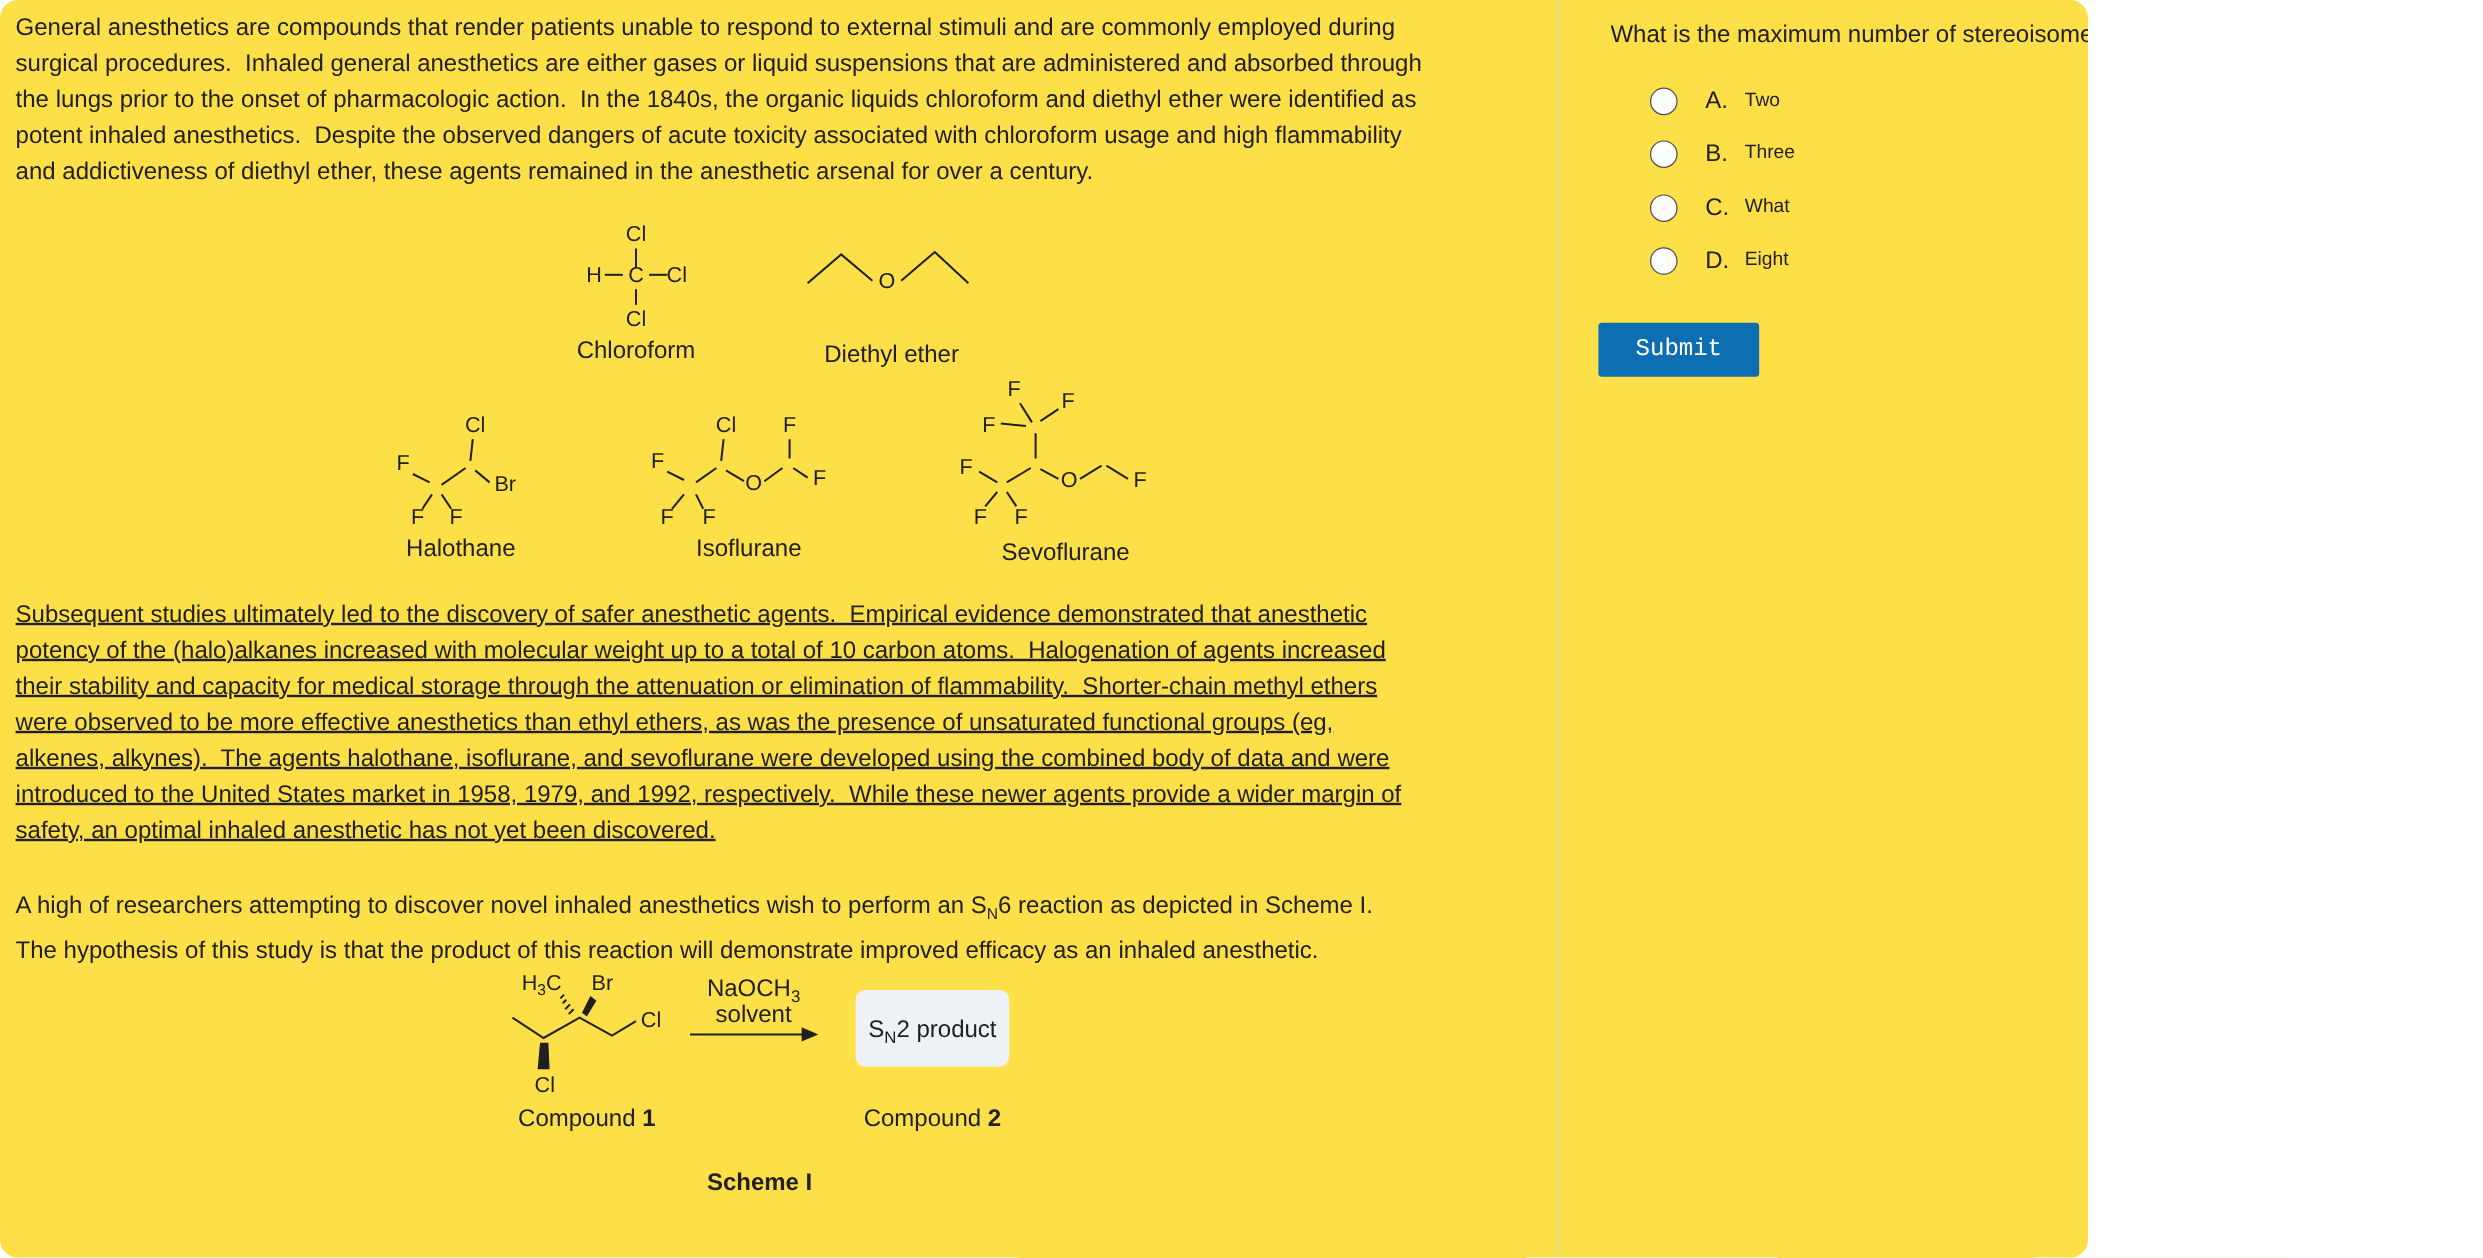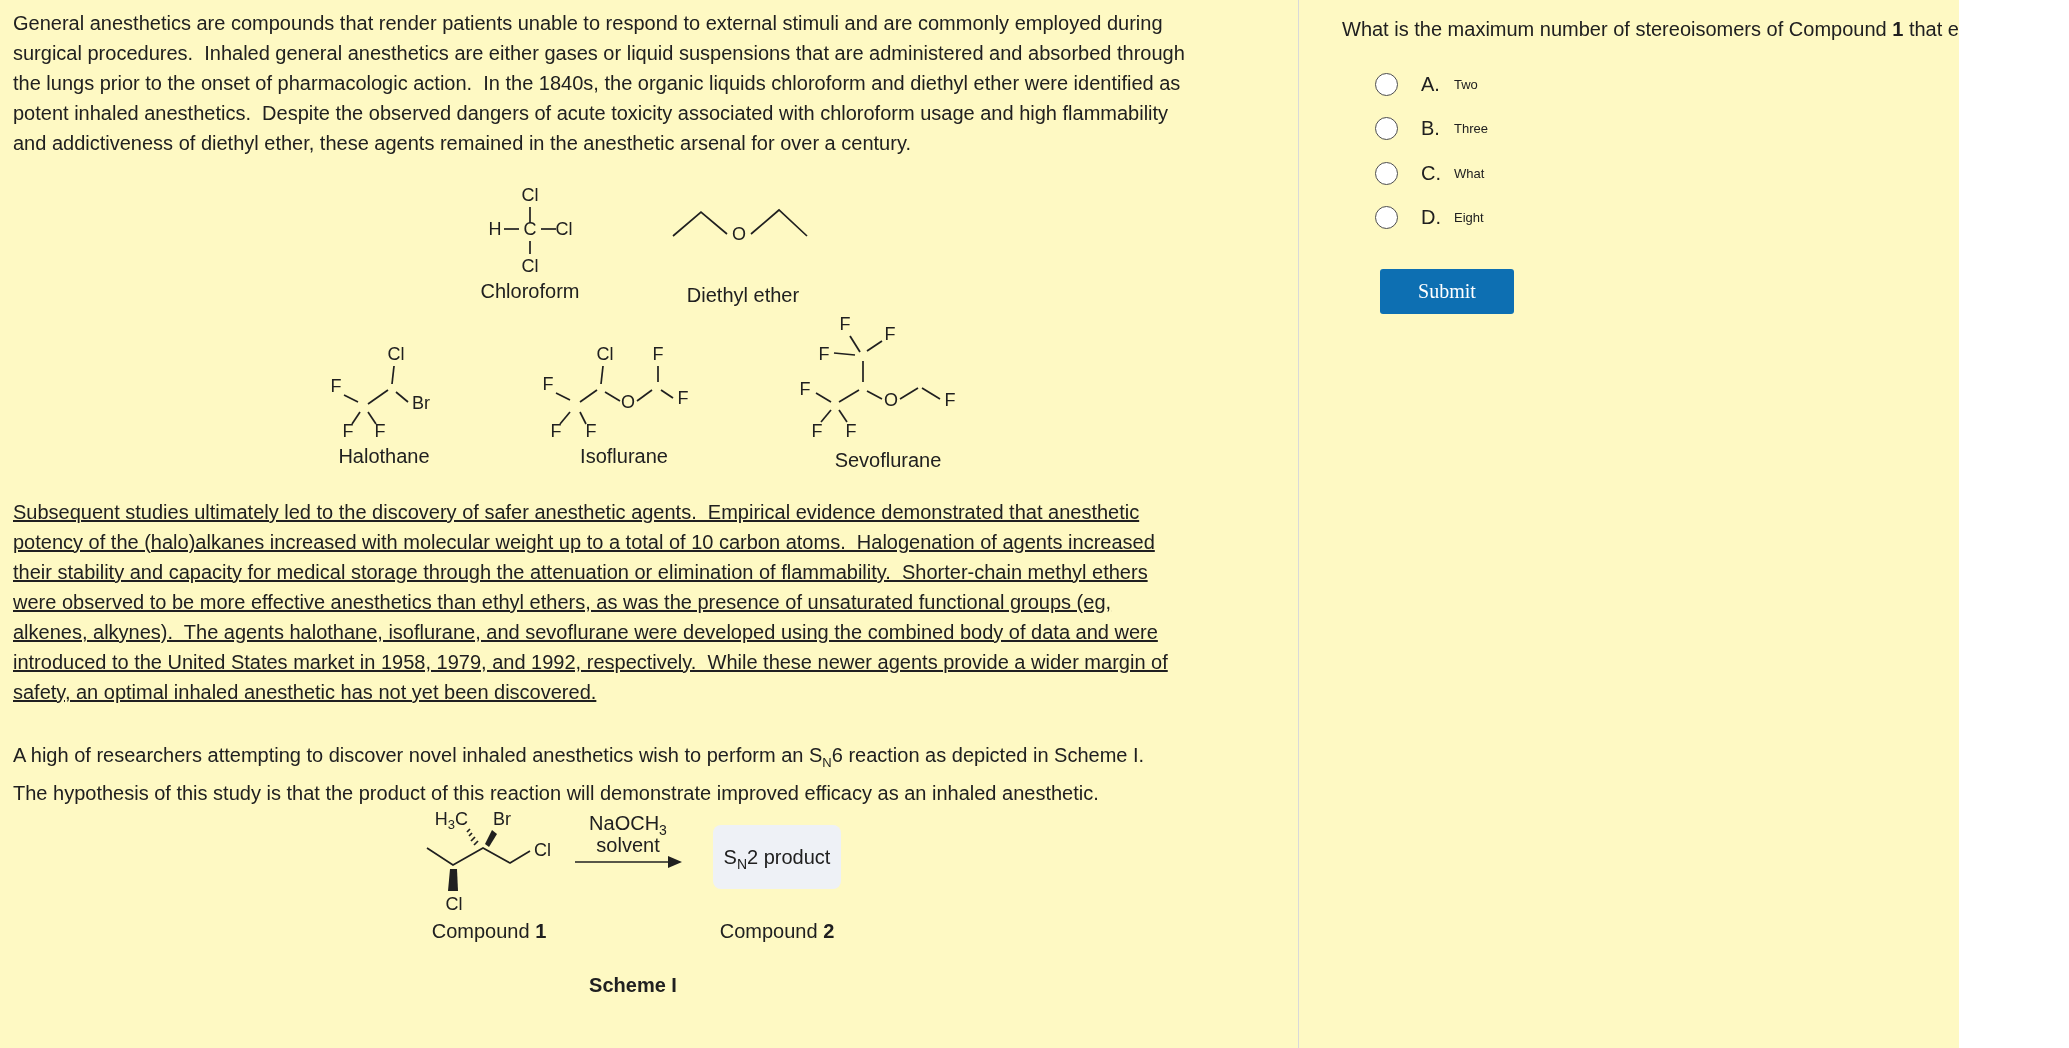--- a/index.html
+++ b/index.html
@@ -5,8 +5,8 @@
   * { margin:0; padding:0; box-sizing:border-box; }
   html,body { background:#ffffff; }
   .page {
-    position:relative; width:1959px; height:1048px; background:#fef9c3;
-    font-family:"Liberation Sans", sans-serif; color:#202020; overflow:hidden;
+    position:relative; width:1740px; height:1048px; background:#fde047;
+    font-family:"Liberation Sans", sans-serif; color:#202020; overflow:hidden;border-radius:15px;
   }
   .para {
     position:absolute; font-size:20px; line-height:30px;

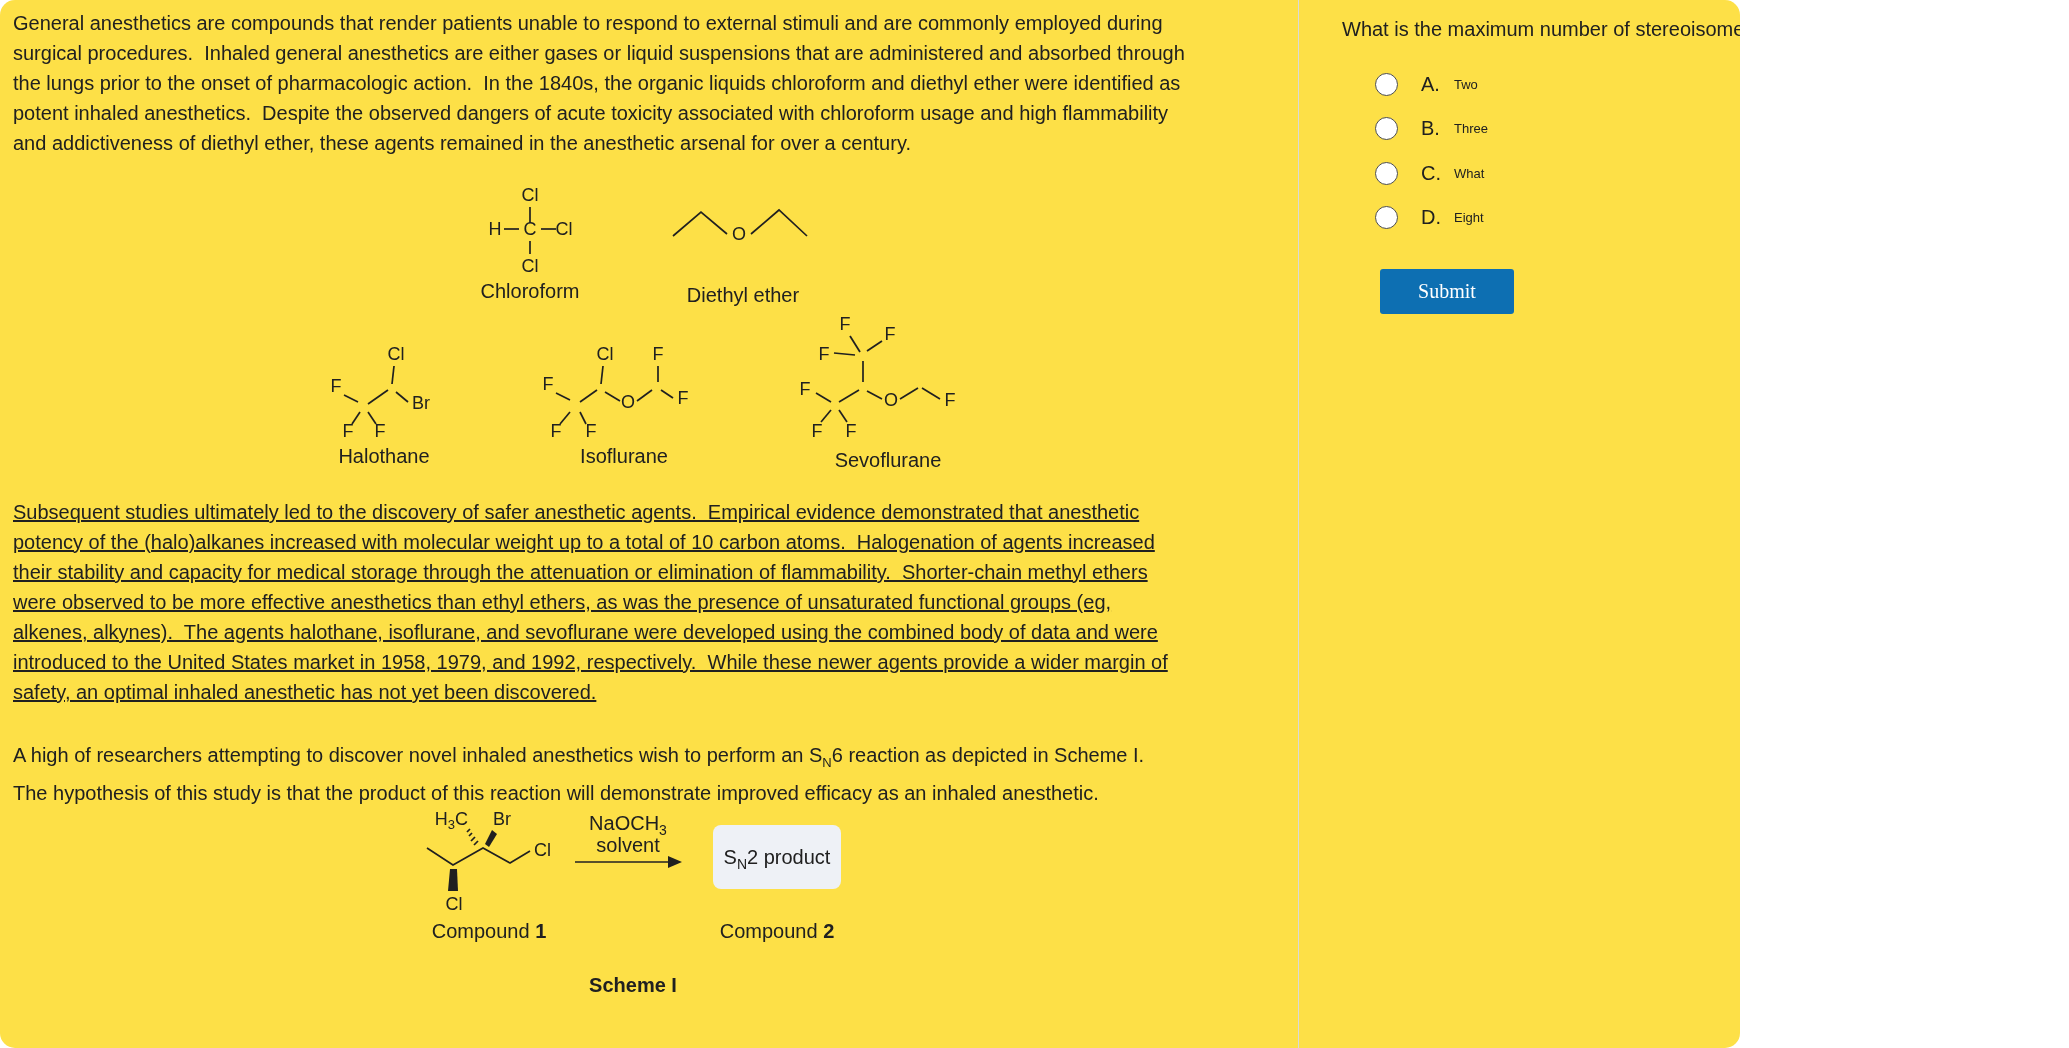--- a/index.html
+++ b/index.html
@@ -53,7 +53,7 @@
     display:inline-block; margin-left:23px; width:33px;
     font-size:20px; color:#202020;
   }
-  .opt-text { font-size:13px; color:#202020; }
+  .opt-text { font-size:16px; color:#202020; }
   .submit-btn {
     position:absolute; left:1380px; top:269px; width:134px; height:45px;
     background:#0d6fb2; color:#ffffff; border:none; border-radius:3px;

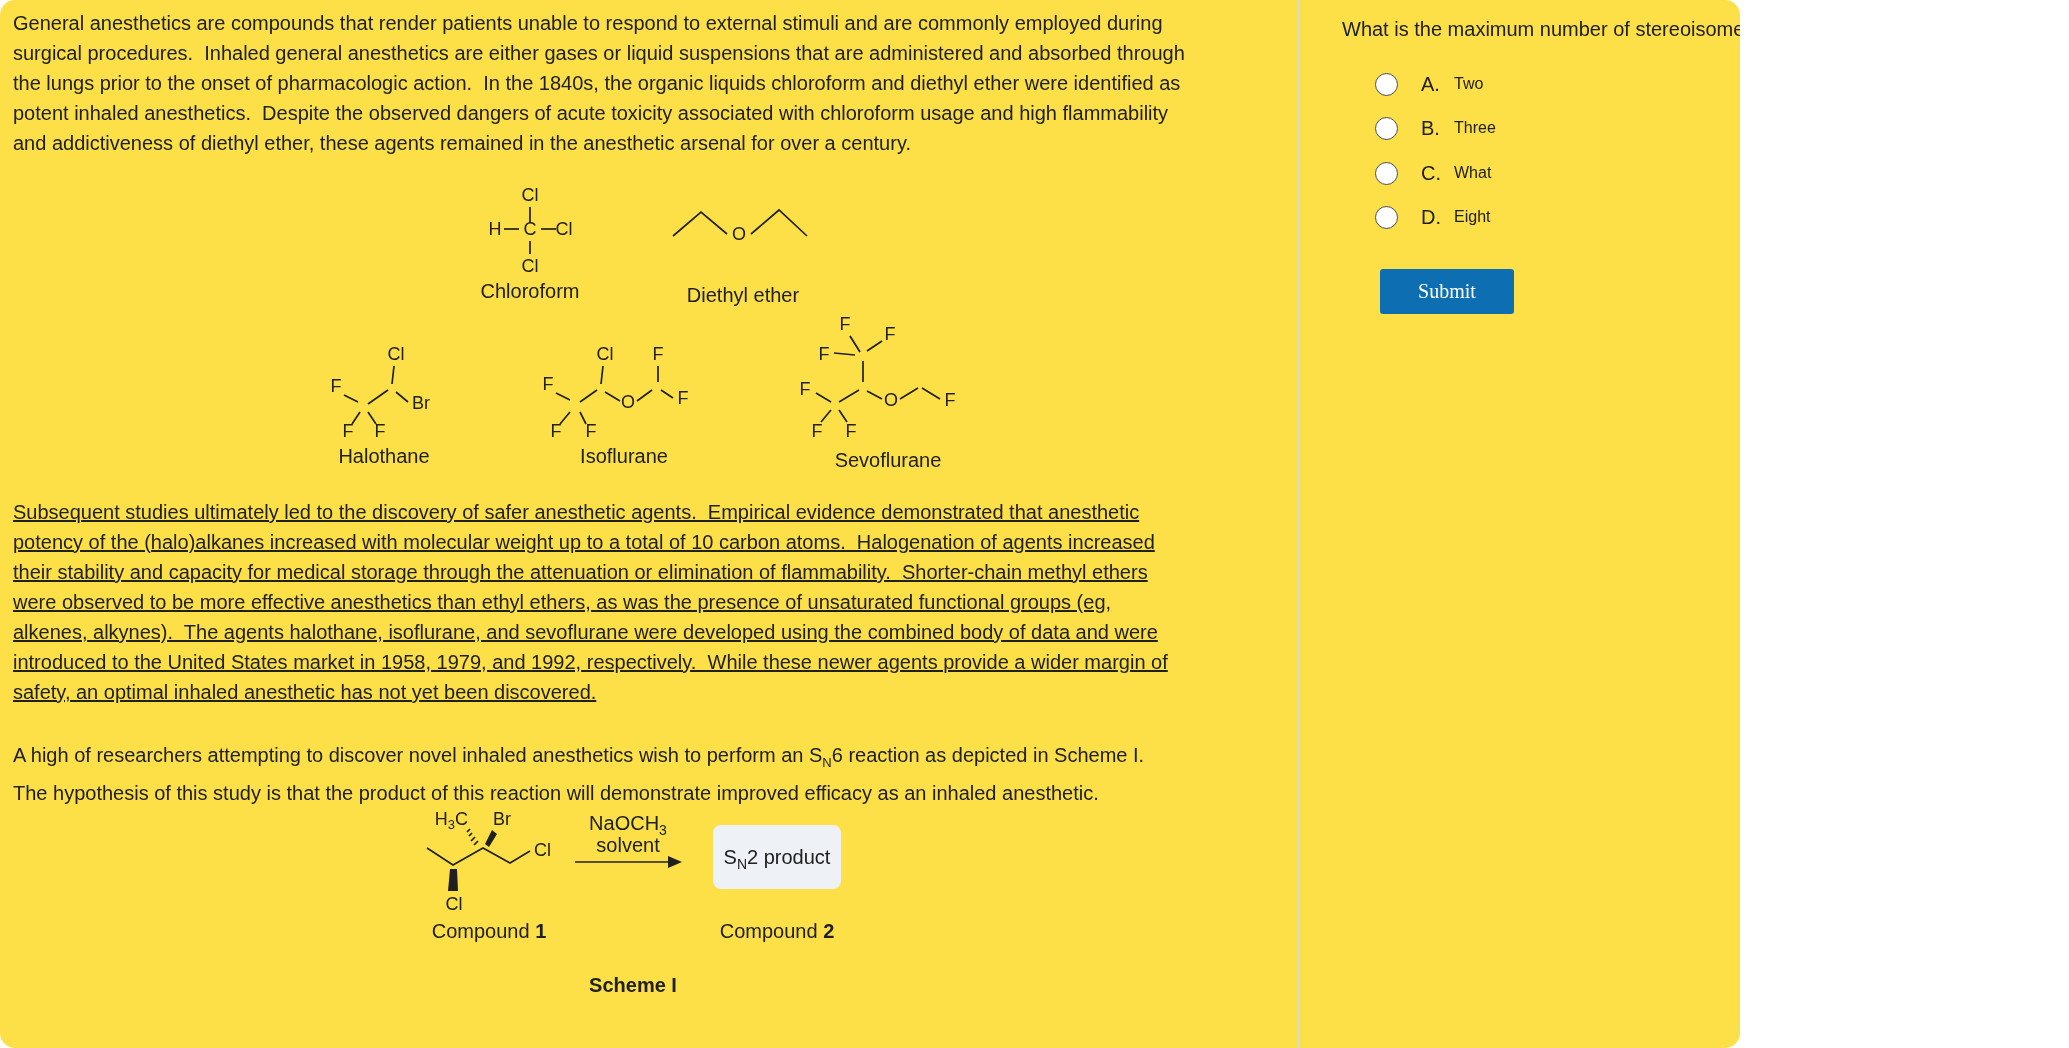--- a/index.html
+++ b/index.html
@@ -55,9 +55,9 @@
   }
   .opt-text { font-size:16px; color:#202020; }
   .submit-btn {
-    position:absolute; left:1380px; top:269px; width:134px; height:45px;
+    position:absolute; left:1332px; top:269px; width:134px; height:45px;
     background:#0d6fb2; color:#ffffff; border:none; border-radius:3px;
-    font-family:Liberation Serif, serif; font-size:20px; cursor:pointer;
+    font-family:Liberation Mono, monospace; font-size:20px; cursor:pointer;
   }
   .sn2-box { fill:#eef1f6; }
 </style>

